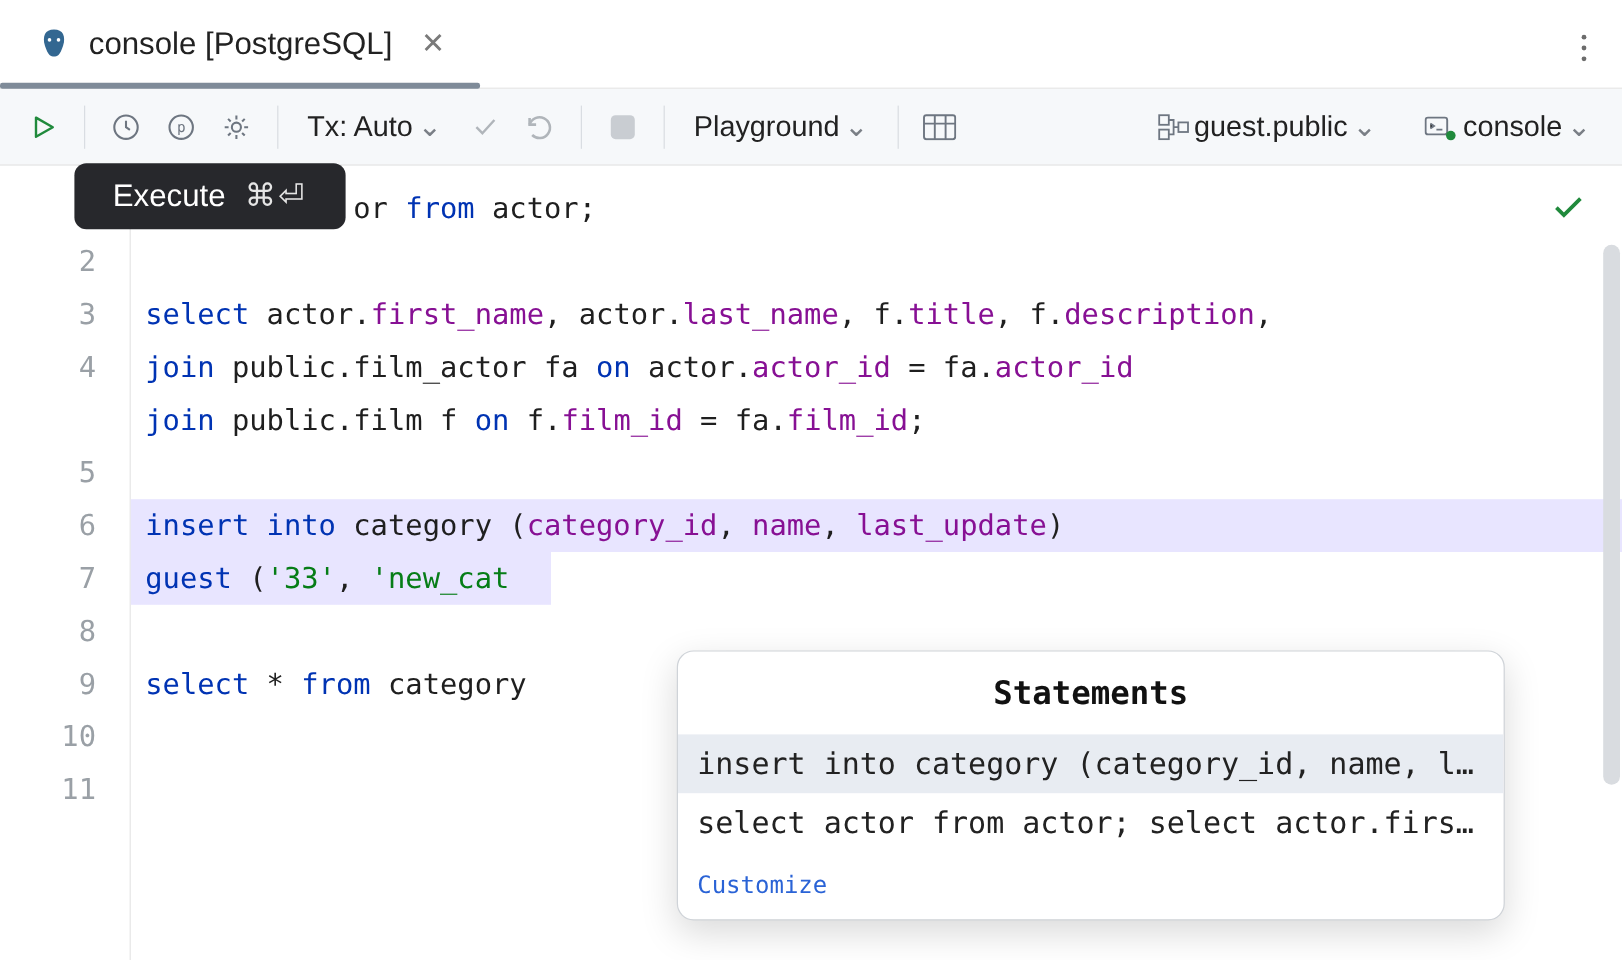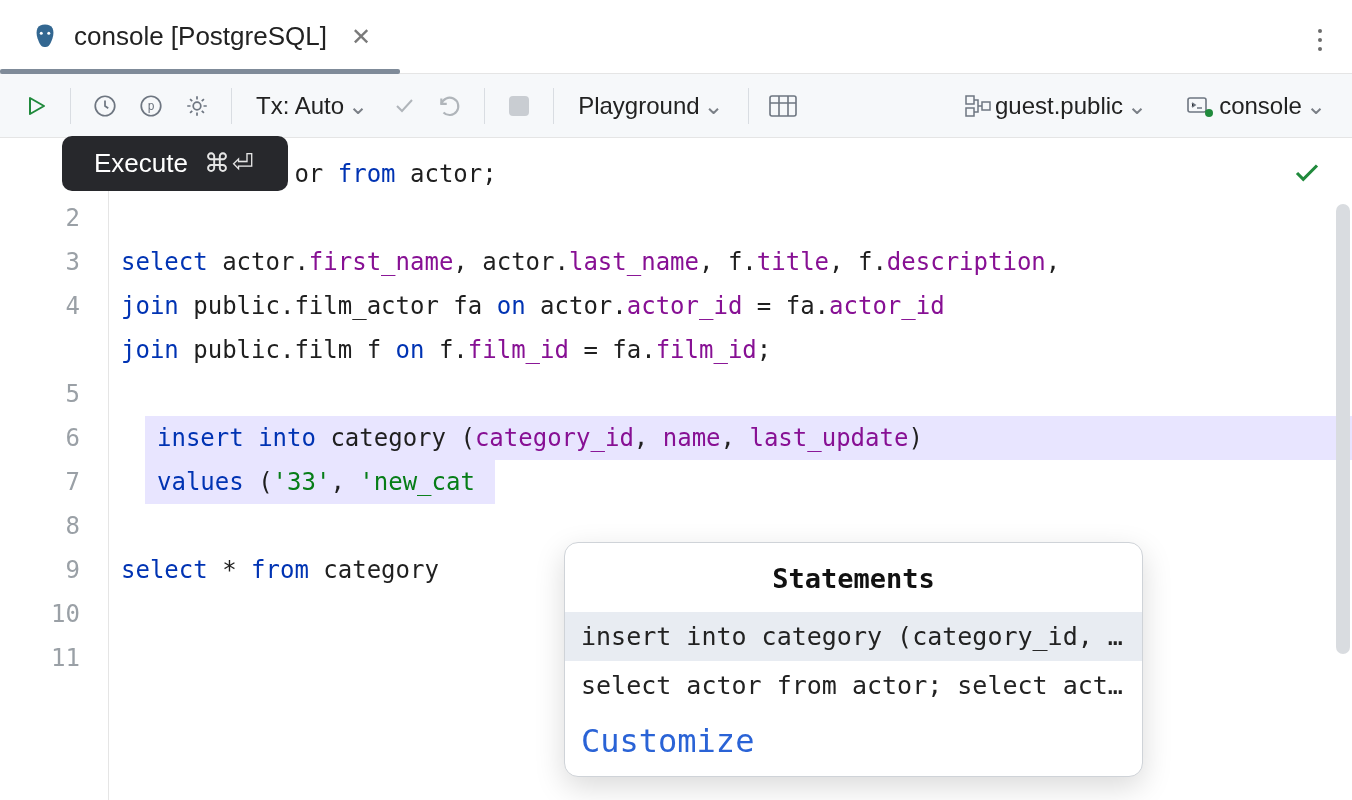--- a/index.html
+++ b/index.html
@@ -25,7 +25,7 @@
   .gutter-border { width: 1px; background: #e5e5e5; }
   .code { flex: 1; font-family: "Menlo","Consolas",monospace; font-size: 24px; position: relative; padding-top: 14px; }
   .line { height: 44px; line-height: 44px; white-space: pre; padding-left: 12px; position: relative; }
-  .line.sel { background: #e8e5ff; margin-left: 36px; }
+  .line.sel { background: #e8e5ff; }
   .kw { color: #0033b3; }
   .id { color: #871094; }
   .str { color: #067d17; }

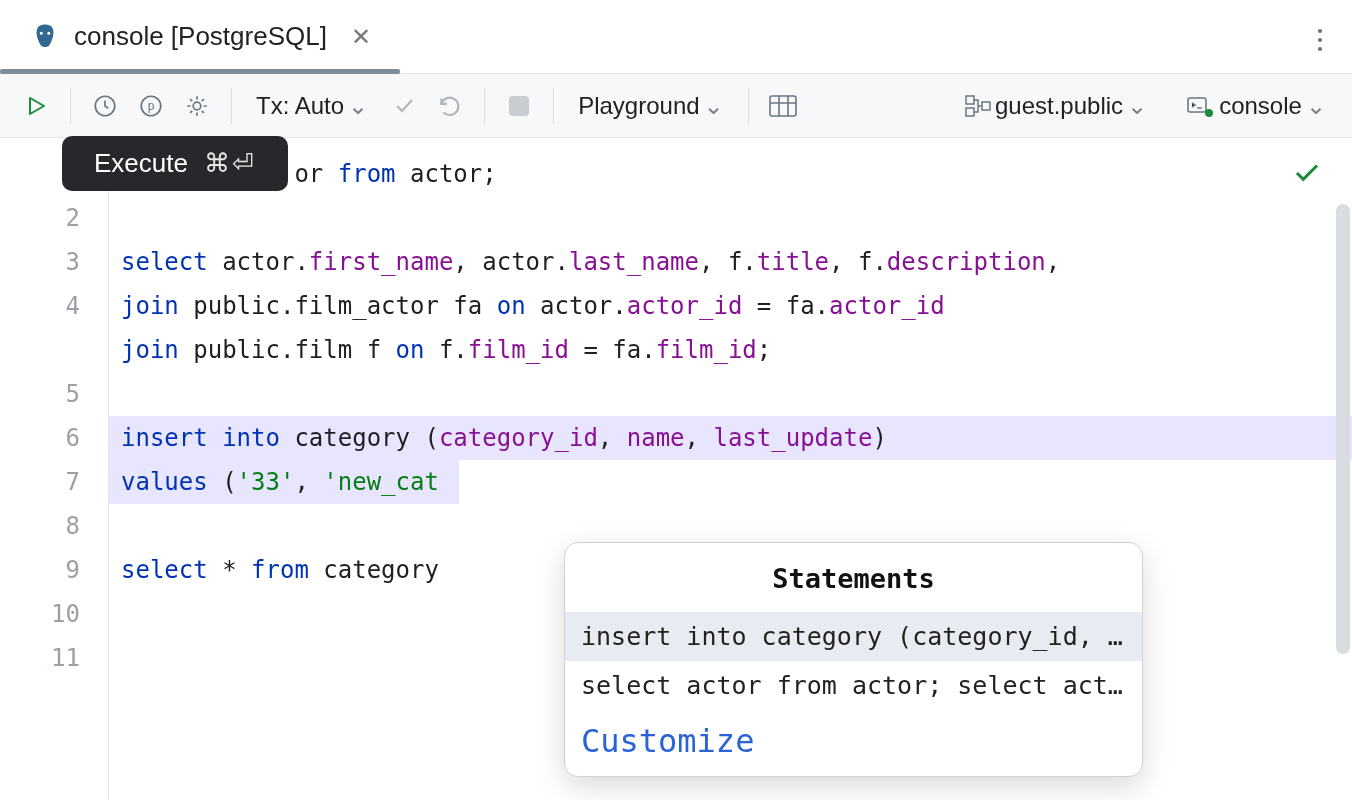--- a/index.html
+++ b/index.html
@@ -171,7 +171,7 @@
     <div class="line"><span class="kw">join </span><span class="plain">public.film f </span><span class="kw">on </span><span class="plain">f.</span><span class="id">film_id</span><span class="plain"> = fa.</span><span class="id">film_id</span><span class="plain">;</span></div>
     <div class="line"></div>
     <div class="line sel"><span class="kw">insert into </span><span class="plain">category (</span><span class="id">category_id</span><span class="plain">, </span><span class="id">name</span><span class="plain">, </span><span class="id">last_update</span><span class="plain">)</span></div>
-    <div class="line sel" style="background:linear-gradient(to right,#e8e5ff 0,#e8e5ff 350px,transparent 350px);"><span class="kw">values </span><span class="plain">(</span><span class="str">'33'</span><span class="plain">, </span><span class="str">'new_cat</span></div>
+    <div class="line sel" style="background:linear-gradient(to right,#e8e5ff 0,#e8e5ff 350px,transparent 350px);"><span class="kw">guest </span><span class="plain">(</span><span class="str">'33'</span><span class="plain">, </span><span class="str">'new_cat</span></div>
     <div class="line"></div>
     <div class="line"><span class="kw">select </span><span class="plain">* </span><span class="kw">from </span><span class="plain">category</span></div>
 

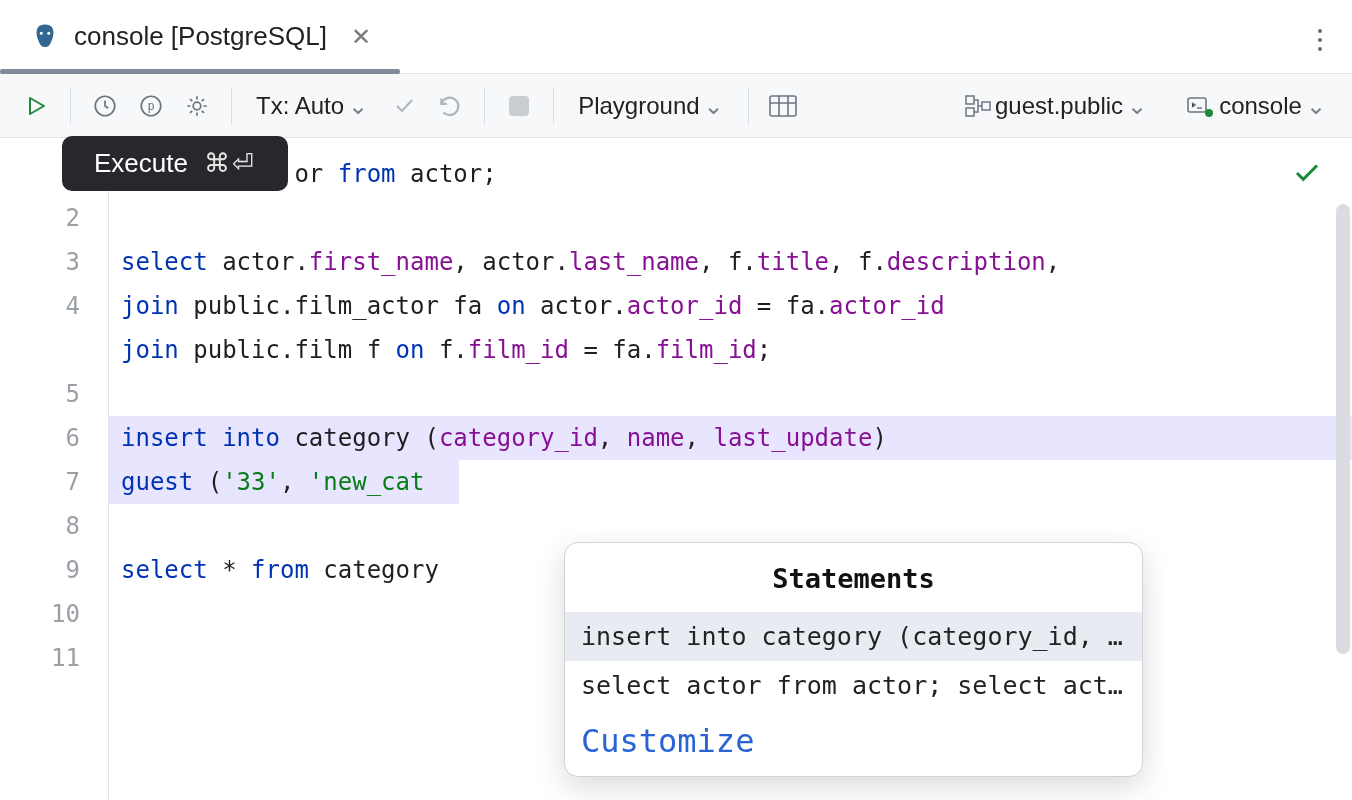--- a/index.html
+++ b/index.html
@@ -32,7 +32,7 @@
   .plain { color: #1f1f1f; }
   .tooltip { position: absolute; left: 62px; top: 136px; background: #27282c; color: #fff; border-radius: 10px; padding: 12px 32px; font-size: 26px; display: flex; align-items: center; gap: 16px; z-index: 200; }
   .shortcut-glyphs { font-size: 26px; letter-spacing: 2px; color: #e5e5e5; }
-  .popup { position: absolute; left: 455px; top: 404px; width: 579px; background: #fff; border: 1px solid #cfd3d8; border-radius: 14px; box-shadow: 0 10px 30px rgba(0,0,0,.15); z-index: 100; overflow: hidden; }
+  .popup { position: absolute; left: 455px; top: 404px; width: 690px; background: #fff; border: 1px solid #cfd3d8; border-radius: 14px; box-shadow: 0 10px 30px rgba(0,0,0,.15); z-index: 100; overflow: hidden; }
   .popup h3 { text-align: center; font-size: 27px; font-weight: 700; padding: 20px 0 18px; color: #111; }
   .popup-item { padding: 10px 16px; font-size: 25px; color: #222; white-space: nowrap; overflow: hidden; text-overflow: ellipsis; cursor: pointer; }
   .popup-item.hover { background: #e8ecf2; }

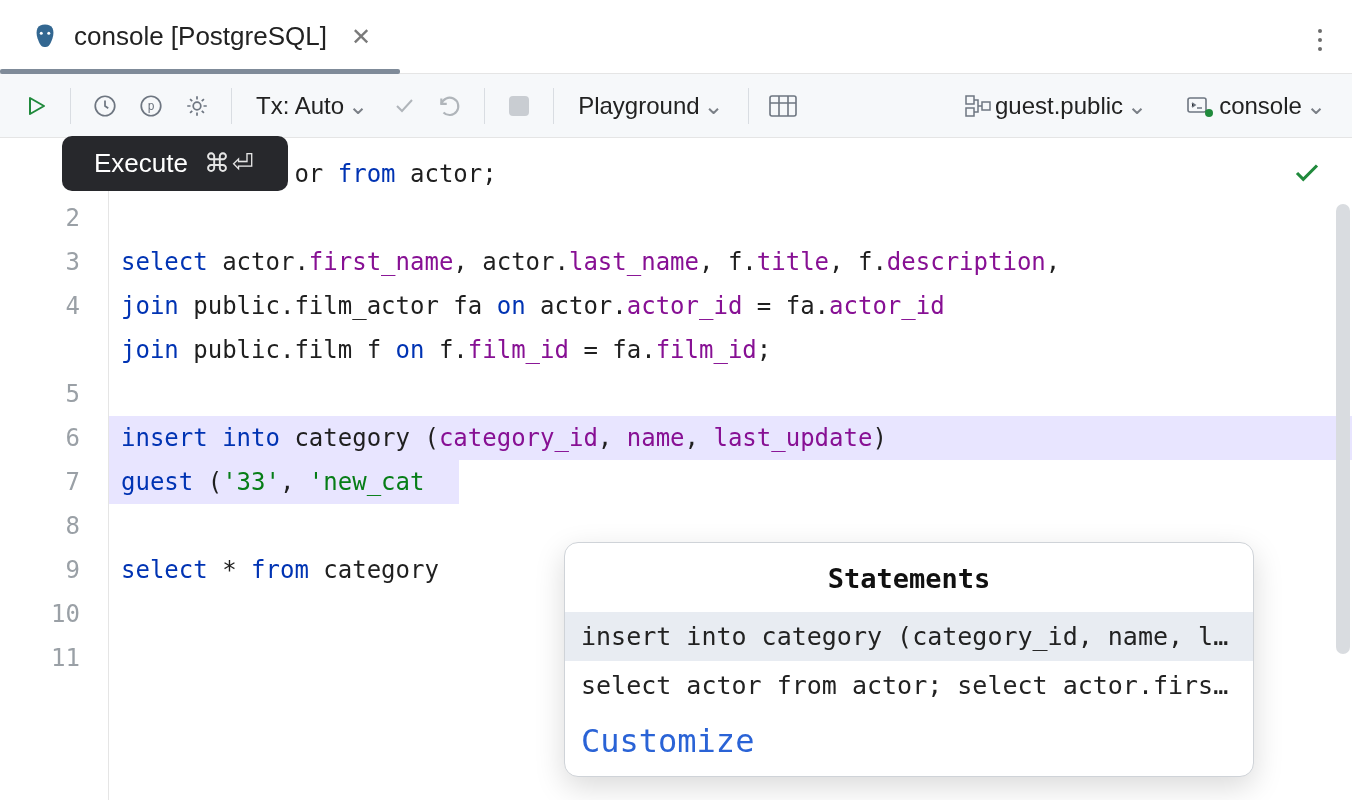--- a/index.html
+++ b/index.html
@@ -37,7 +37,7 @@
   .popup-item { padding: 10px 16px; font-size: 25px; color: #222; white-space: nowrap; overflow: hidden; text-overflow: ellipsis; cursor: pointer; }
   .popup-item.hover { background: #e8ecf2; }
   .popup-footer { padding: 12px 16px 16px; }
-  .popup-link { font-size: 32px; color: #2a63d6; cursor: pointer; }
+  .popup-link { font-size: 20px; color: #2a63d6; cursor: pointer; }
   .checkmark { position: absolute; right: 30px; top: 158px; color: #208a3c; z-index: 50; }
   .scrollbar { position: absolute; right: 2px; top: 204px; width: 14px; height: 450px; background: #d9dce0; border-radius: 7px; }
   svg { display: block; }

